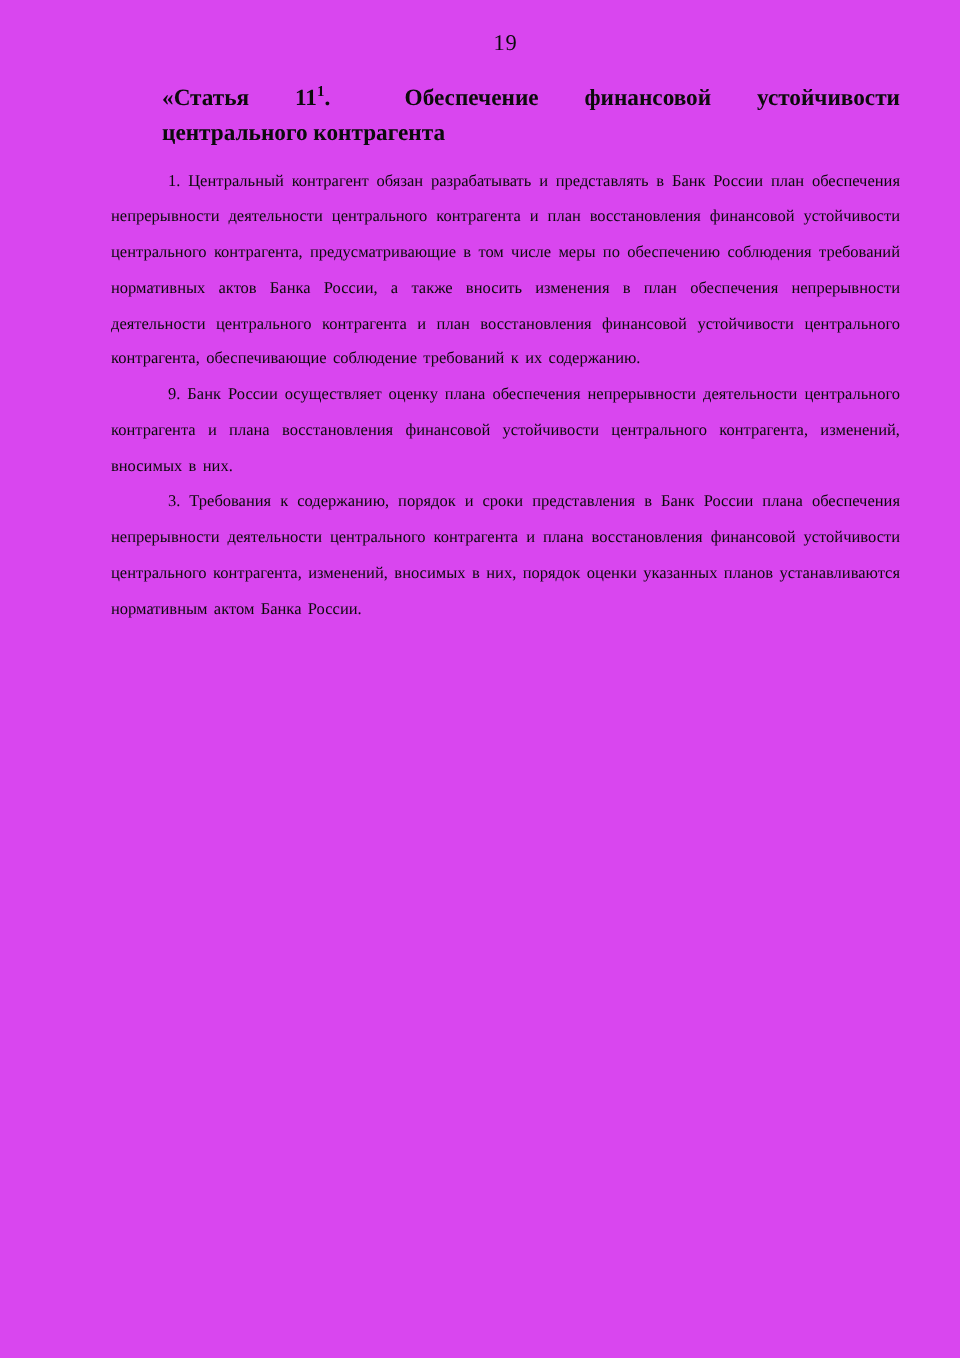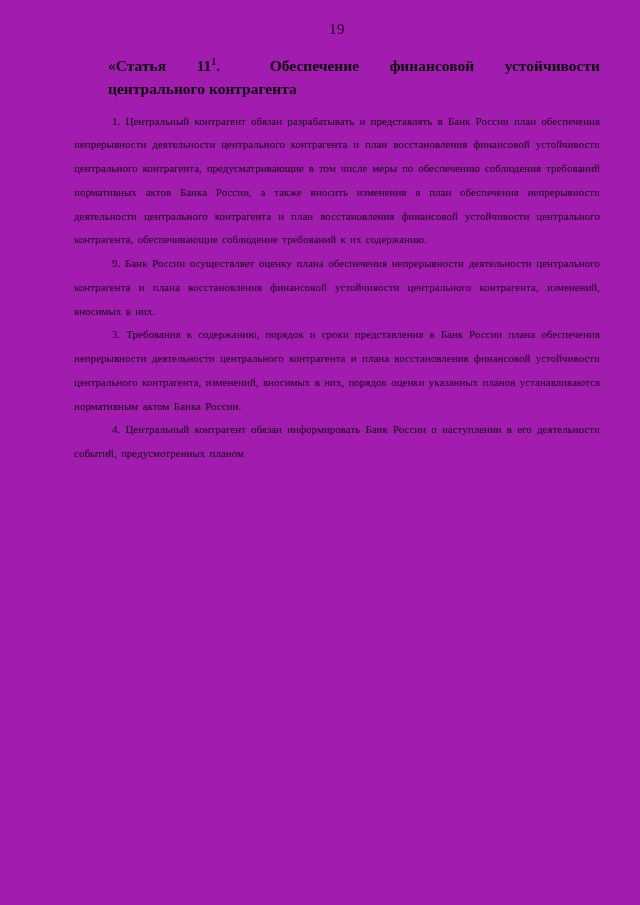--- a/index.html
+++ b/index.html
@@ -18,7 +18,7 @@
   .page {
     position: absolute;
     inset: 0;
-    background: #a21caf;
+    background: #d946ef;
     padding: 21px 40px 0 74px;
     box-sizing: border-box;
   }

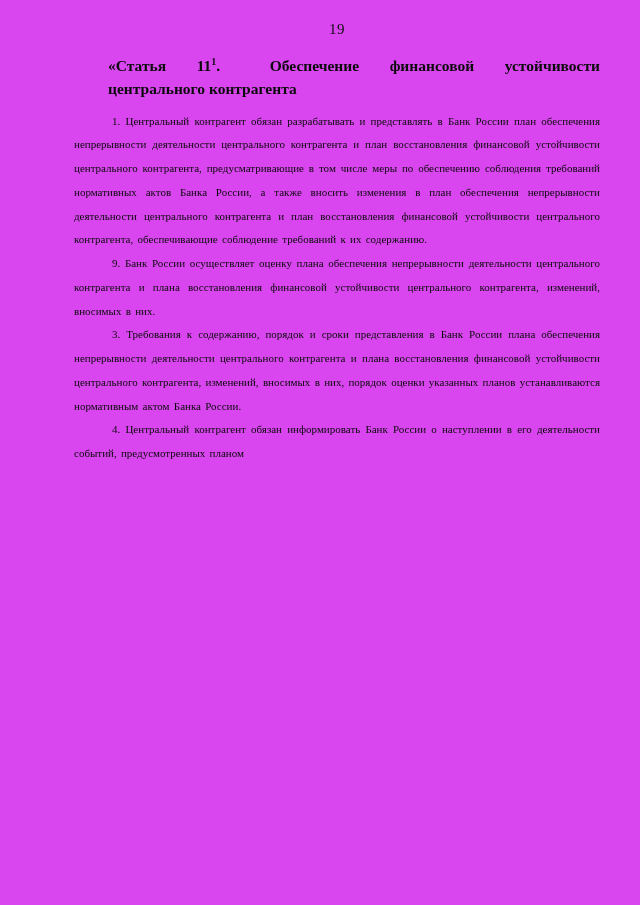--- a/index.html
+++ b/index.html
@@ -81,7 +81,6 @@
     <p>1. Центральный контрагент обязан разрабатывать и представлять в Банк России план обеспечения непрерывности деятельности центрального контрагента и план восстановления финансовой устойчивости центрального контрагента, предусматривающие в том числе меры по обеспечению соблюдения требований нормативных актов Банка России, а также вносить изменения в план обеспечения непрерывности деятельности центрального контрагента и план восстановления финансовой устойчивости центрального контрагента, обеспечивающие соблюдение требований к их содержанию.</p>
     <p>9. Банк России осуществляет оценку плана обеспечения непрерывности деятельности центрального контрагента и плана восстановления финансовой устойчивости центрального контрагента, изменений, вносимых в них.</p>
     <p>3. Требования к содержанию, порядок и сроки представления в Банк России плана обеспечения непрерывности деятельности центрального контрагента и плана восстановления финансовой устойчивости центрального контрагента, изменений, вносимых в них, порядок оценки указанных планов устанавливаются нормативным актом Банка России.</p>
-    <p>4. Центральный контрагент обязан информировать Банк России о наступлении в его деятельности событий, предусмотренных планом</p>
   </div>
 
 </div>

